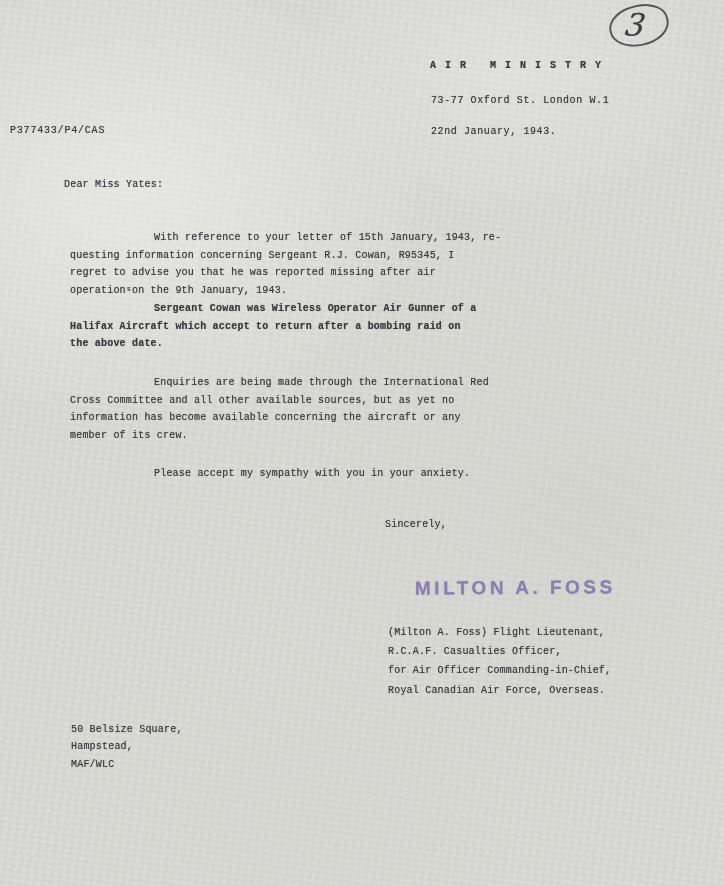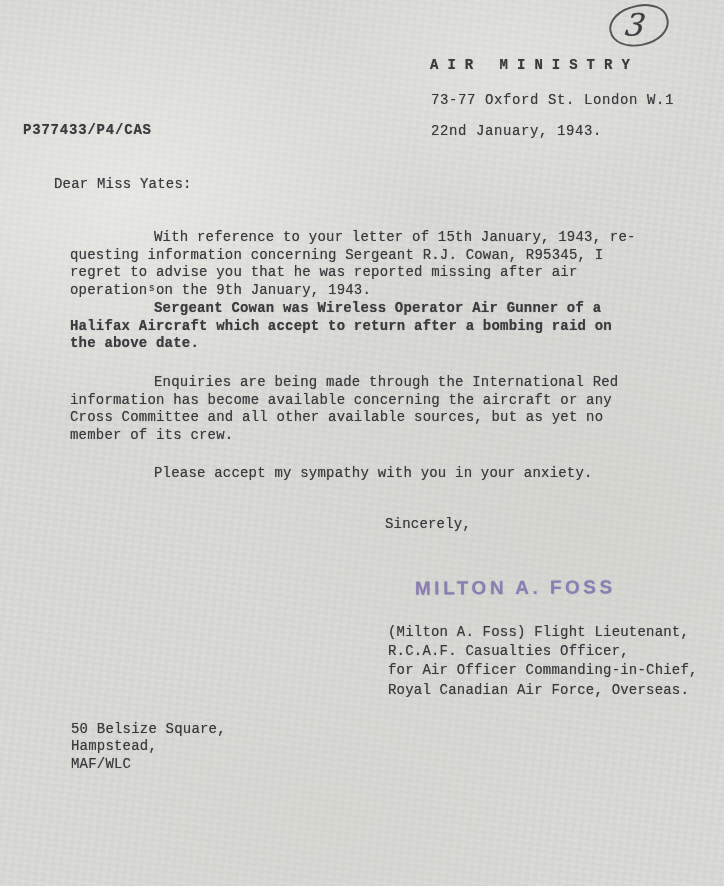--- a/index.html
+++ b/index.html
@@ -25,7 +25,7 @@
   }
   .typed {
     position: absolute;
-    font-size: 14px;
+    font-size: 10px;
     line-height: 17.5px;
     letter-spacing: 0.2px;
     color: #3b3b3f;

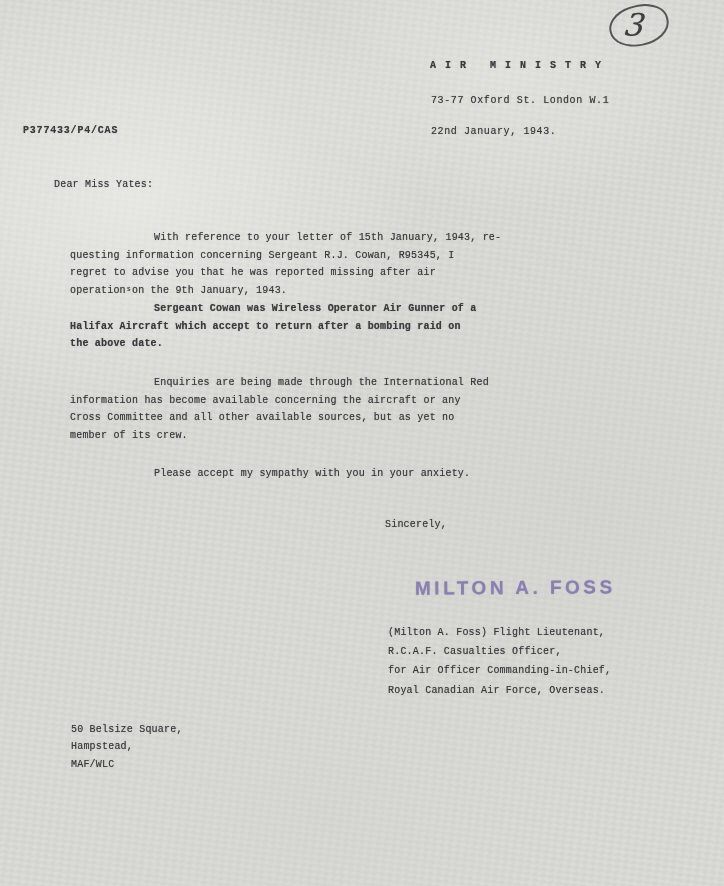--- a/index.html
+++ b/index.html
@@ -39,7 +39,7 @@
   }
   .letterhead-address { top: 92px; left: 431px; letter-spacing: 0.6px; }
   .letterhead-date   { top: 123px; left: 431px; letter-spacing: 0.6px; }
-  .file-reference    { top: 122px; left: 23px; letter-spacing: 0.8px; font-weight: bold; }
+  .file-reference    { top: 122px; left: 10px; letter-spacing: 0.8px; }
   .salutation        { top: 176px; left: 54px; text-align: right; }
   .para { white-space: pre; }
   .para .line:first-child { padding-left: 84px; }

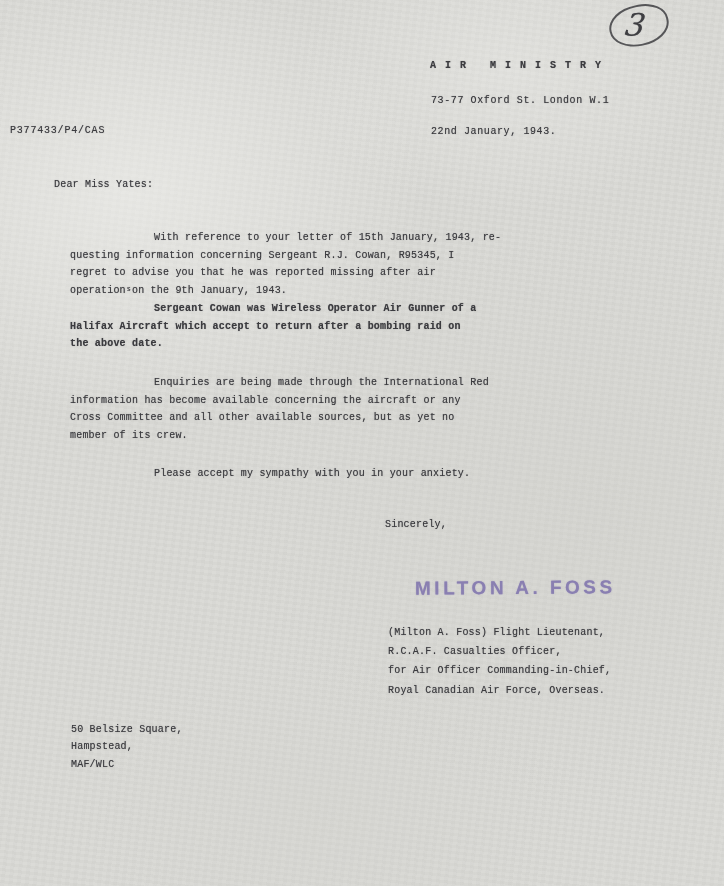--- a/index.html
+++ b/index.html
@@ -40,7 +40,7 @@
   .letterhead-address { top: 92px; left: 431px; letter-spacing: 0.6px; }
   .letterhead-date   { top: 123px; left: 431px; letter-spacing: 0.6px; }
   .file-reference    { top: 122px; left: 10px; letter-spacing: 0.8px; }
-  .salutation        { top: 176px; left: 54px; text-align: right; }
+  .salutation        { top: 176px; left: 64px; text-align: right; }
   .para { white-space: pre; }
   .para .line:first-child { padding-left: 84px; }
   .para-1 { top: 206px; left: 70px; margin-top: 23px; }

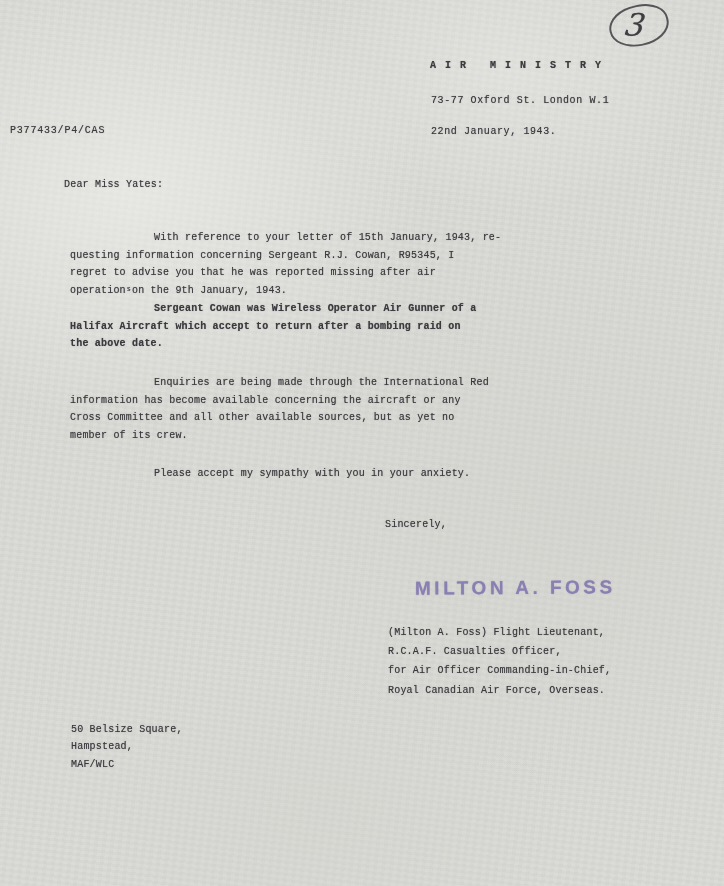--- a/index.html
+++ b/index.html
@@ -106,7 +106,7 @@
 
   <div class="typed para para-2"><div class="line">Sergeant Cowan was Wireless Operator Air Gunner of a</div><div class="line">Halifax Aircraft which accept to return after a bombing raid on</div><div class="line">the above date.</div></div>
 
-  <div class="typed para para-3"><div class="line">Enquiries are being made through the International Red</div><div class="line">information has become available concerning the aircraft or any</div><div class="line">Cross Committee and all other available sources, but as yet no</div><div class="line">member of its crew.</div></div>
+  <div class="typed para para-3"><div class="line">Enquiries are being made through the International Red</div><div class="line">Cross Committee and all other available sources, but as yet no</div><div class="line">information has become available concerning the aircraft or any</div><div class="line">member of its crew.</div></div>
 
   <div class="typed para para-4"><div class="line">Please accept my sympathy with you in your anxiety.</div></div>
 

